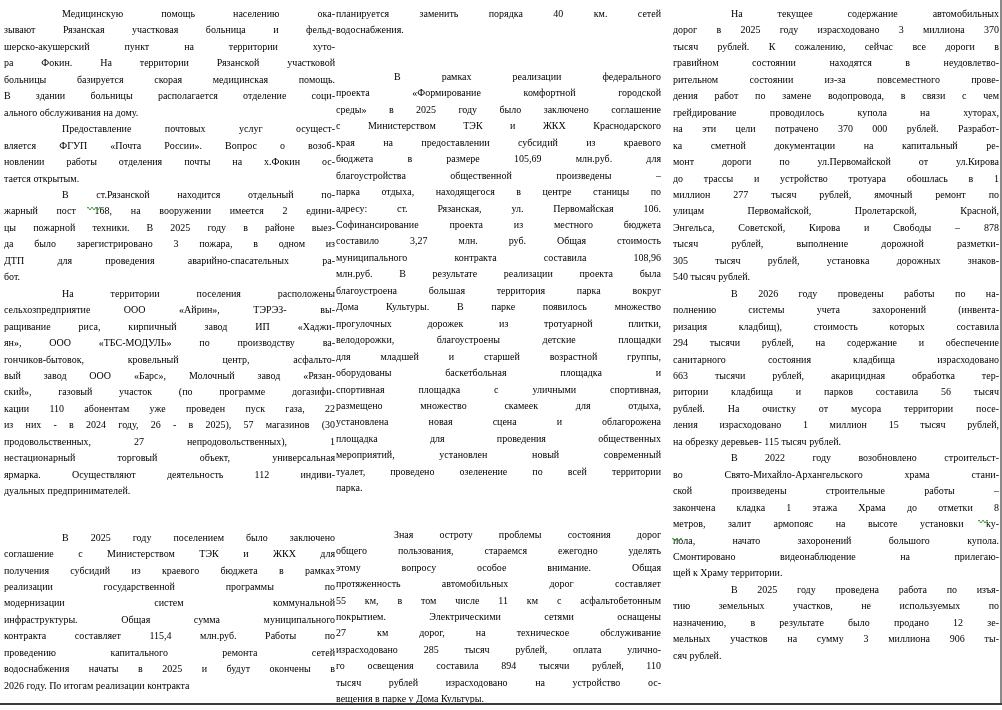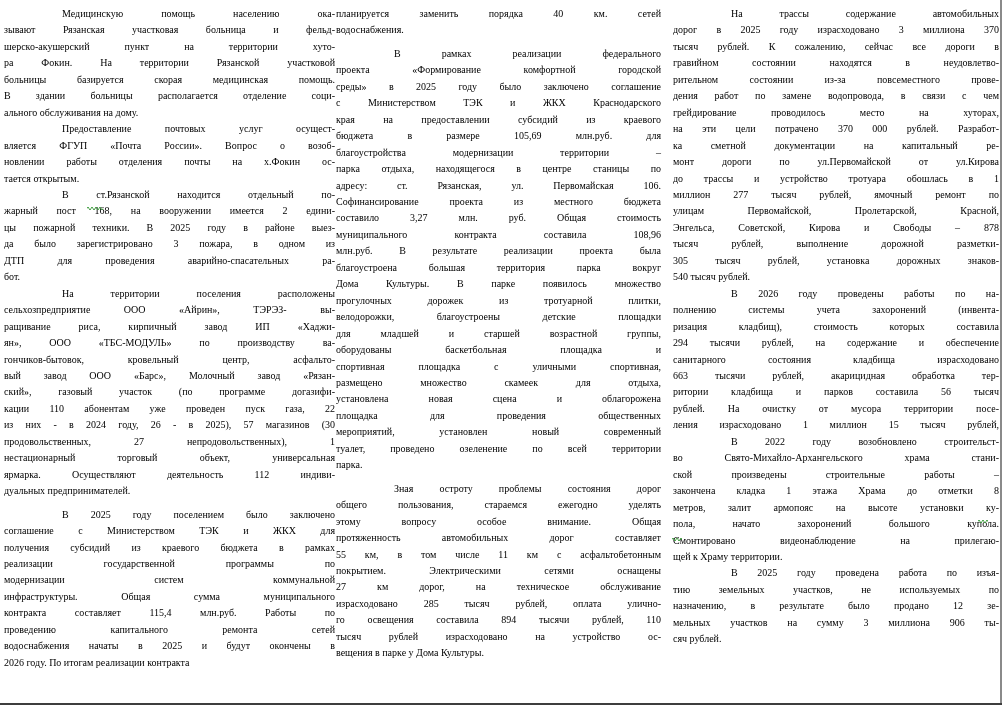--- a/index.html
+++ b/index.html
@@ -139,7 +139,7 @@
 
   <div class="col" id="col3">
     <div class="para indent">
-        <div class="tline">На трассы содержание автомобильных</div>
+        <div class="tline">На текущее содержание автомобильных</div>
         <div class="tline">дорог в 2025 году израсходовано 3 миллиона 370</div>
         <div class="tline">тысяч рублей. К сожалению, сейчас все дороги в</div>
         <div class="tline">гравийном состоянии находятся в неудовлетво-</div>

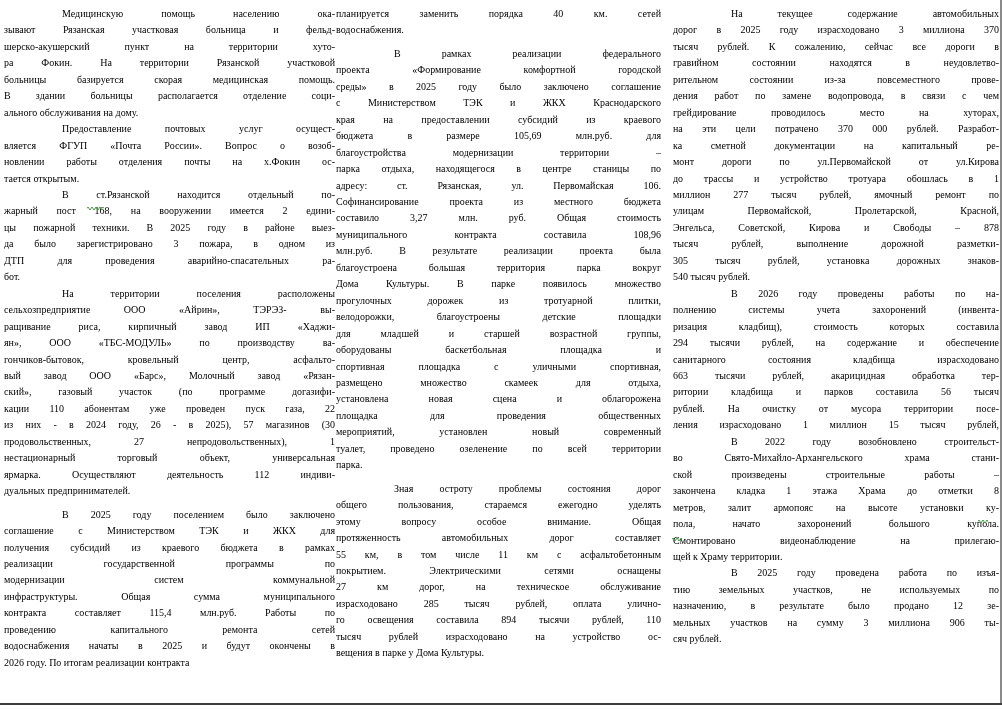--- a/index.html
+++ b/index.html
@@ -17,7 +17,7 @@
   #col2 { left: 336px; width: 325px; }
   #col3 { left: 673px; width: 326px; }
   .para { font-size: 10px; line-height: 16.45px; }
-  .para.gap { margin-top: 7px; }
+  .para.gap { margin-top: 30px; }
   .tline { text-align: justify; text-align-last: justify; }
   .tline.tlast { text-align-last: left; }
   .para.indent .tline:first-child { padding-left: 58px; }

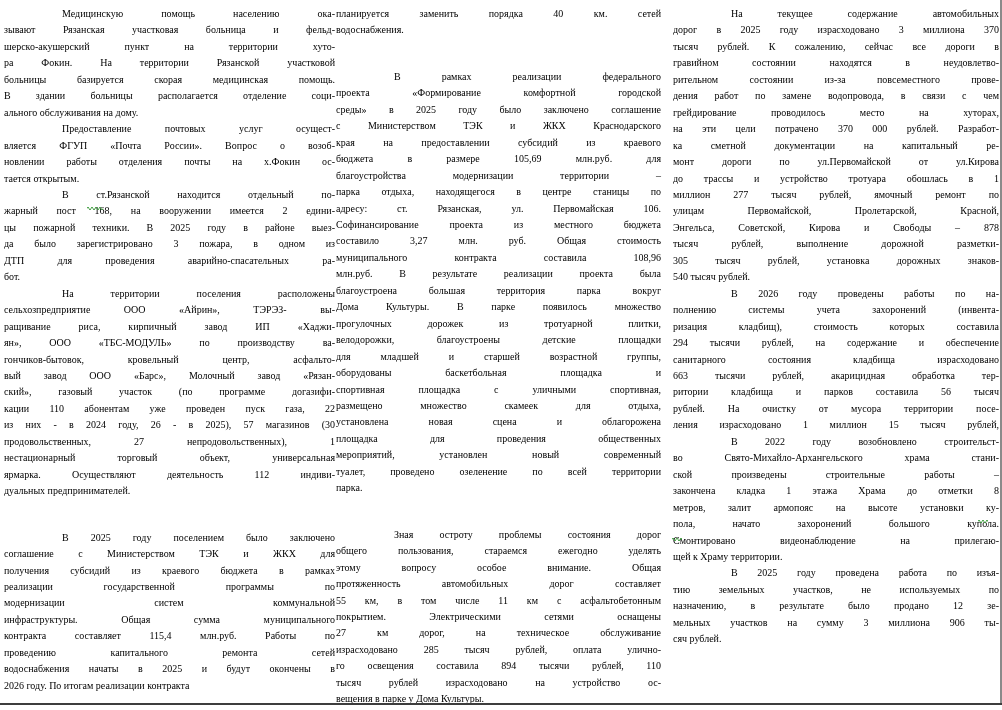--- a/index.html
+++ b/index.html
@@ -145,7 +145,7 @@
         <div class="tline">гравийном состоянии находятся в неудовлетво-</div>
         <div class="tline">рительном состоянии из-за повсеместного прове-</div>
         <div class="tline">дения работ по замене водопровода, в связи с чем</div>
-        <div class="tline">грейдирование проводилось место на хуторах,</div>
+        <div class="tline">грейдирование проводилось купола на хуторах,</div>
         <div class="tline">на эти цели потрачено 370 000 рублей. Разработ-</div>
         <div class="tline">ка сметной документации на капитальный ре-</div>
         <div class="tline">монт дороги по ул.Первомайской от ул.Кирова</div>

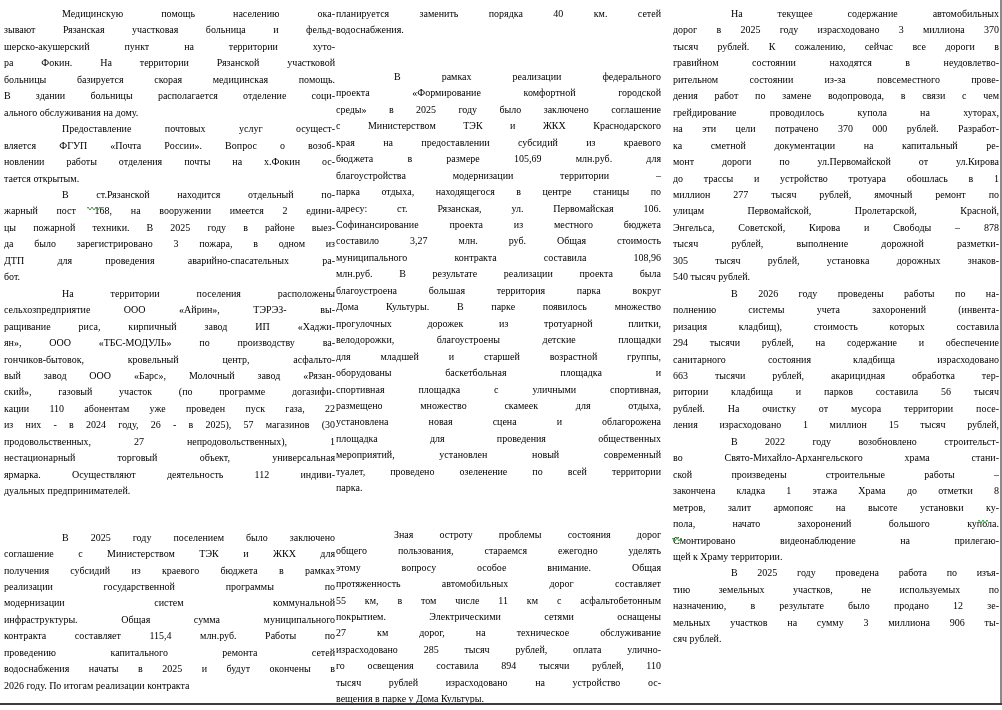--- a/index.html
+++ b/index.html
@@ -101,7 +101,7 @@
         <div class="tline">с Министерством ТЭК и ЖКХ Краснодарского</div>
         <div class="tline">края на предоставлении субсидий из краевого</div>
         <div class="tline">бюджета в размере 105,69 млн.руб. для</div>
-        <div class="tline">благоустройства модернизации территории –</div>
+        <div class="tline">благоустройства общественной произведены –</div>
         <div class="tline">парка отдыха, находящегося в центре станицы по</div>
         <div class="tline">адресу: ст. Рязанская, ул. Первомайская 106.</div>
         <div class="tline">Софинансирование проекта из местного бюджета</div>

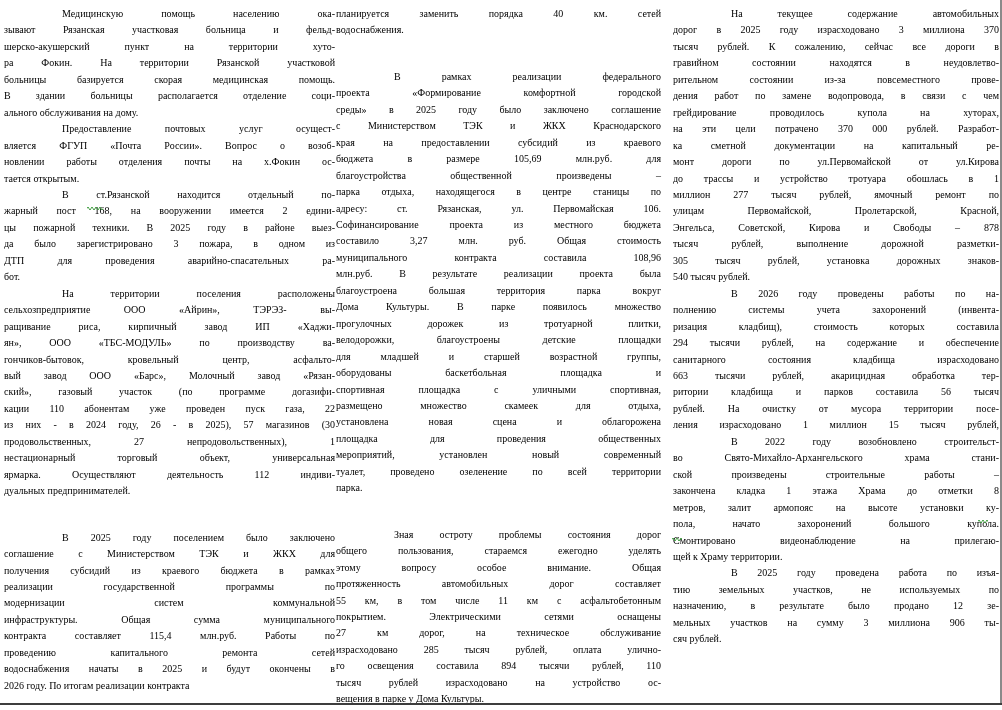--- a/index.html
+++ b/index.html
@@ -167,6 +167,7 @@
         <div class="tline">ритории кладбища и парков составила 56 тысяч</div>
         <div class="tline">рублей. На очистку от мусора территории посе-</div>
         <div class="tline">ления израсходовано 1 миллион 15 тысяч рублей,</div>
+        <div class="tline tlast">на обрезку деревьев- 115 тысяч рублей.</div>
       </div>
     <div class="para indent">
         <div class="tline">В 2022 году возобновлено строительст-</div>

